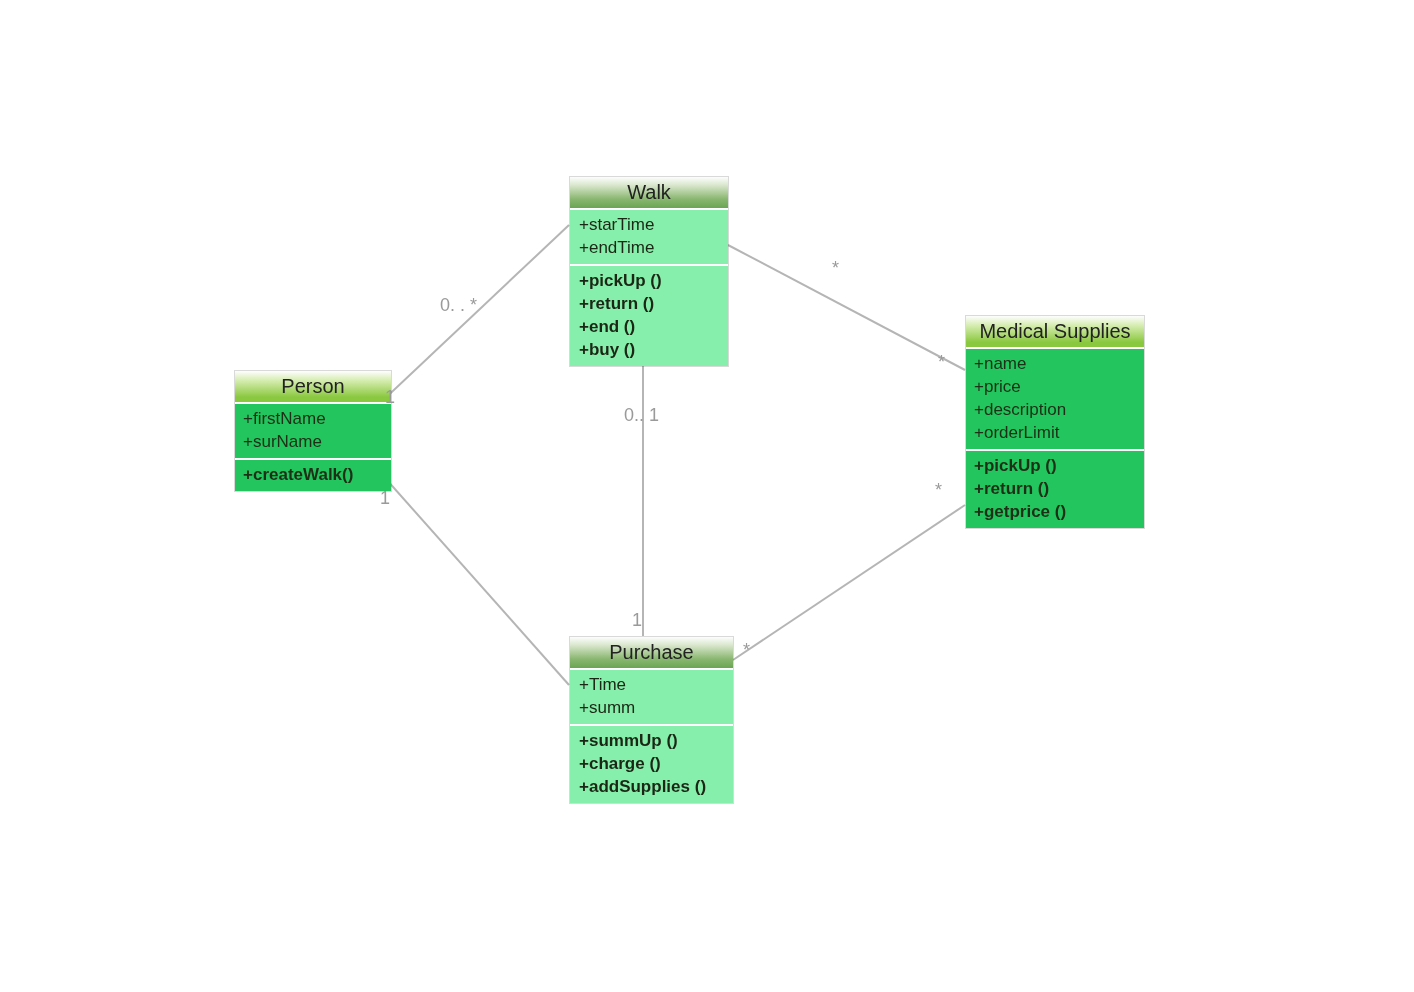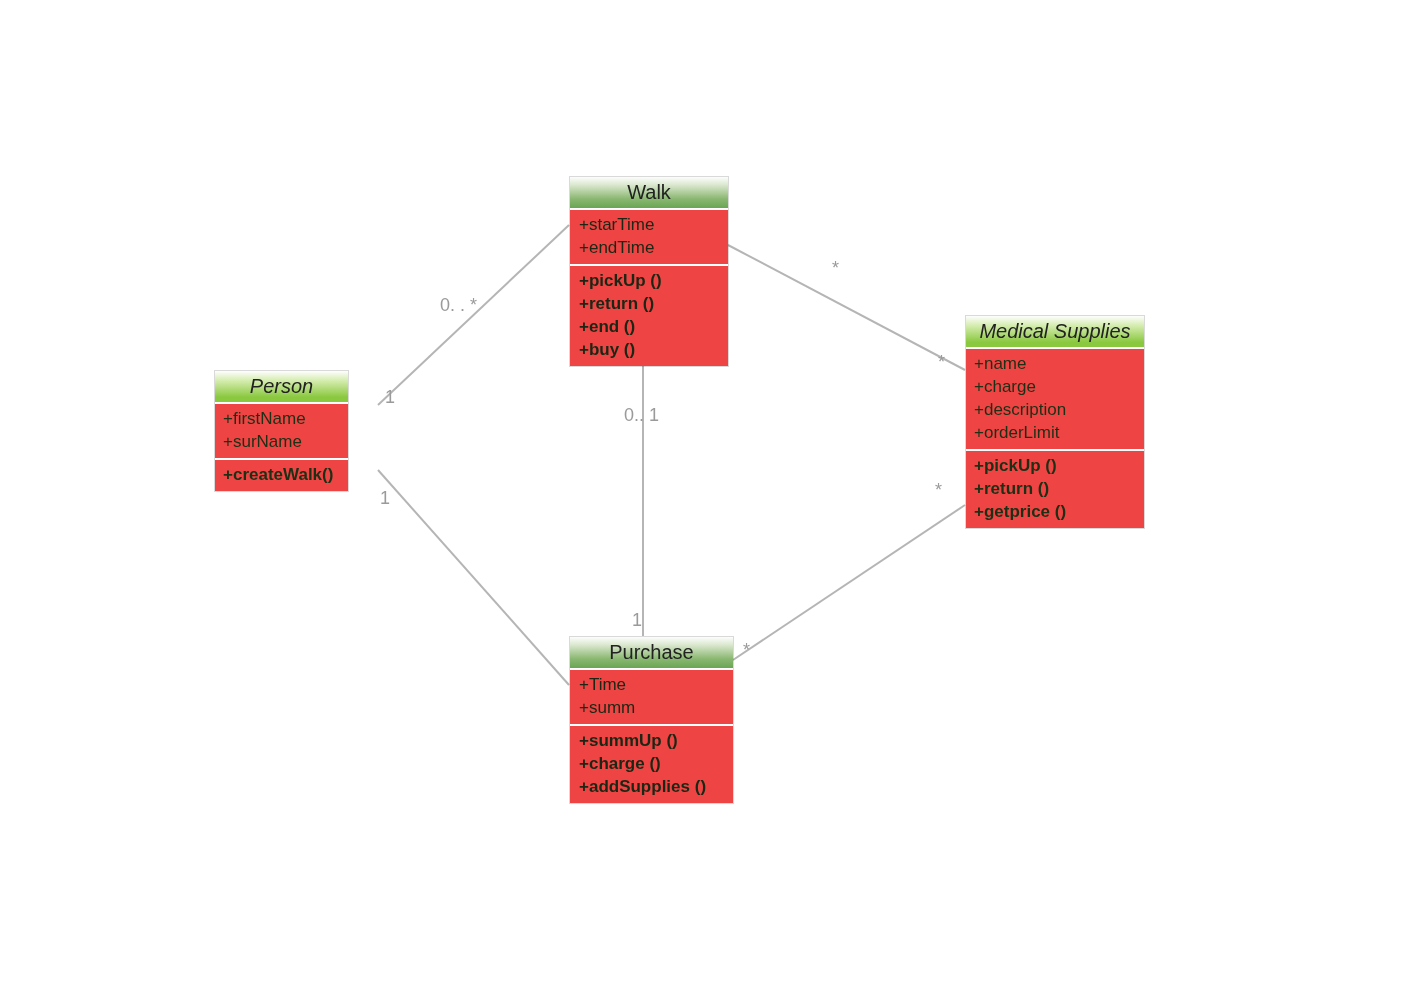--- a/index.html
+++ b/index.html
@@ -50,7 +50,7 @@
   .light .uml-title   { background: linear-gradient(to bottom, #fefefe 0%, #d6edb1 30%, #8ac83f 85%, #8ac83f 100%); font-style: italic; }
 
   
-  .dark .uml-section { background: #ef4444; color: #1b2714; padding-left: 9px; }
+  .dark .uml-section { background: #86efac; color: #1b2714; padding-left: 9px; }
   .dark .uml-title   { background: linear-gradient(to bottom, #fdfdfd 0%, #dbe9cf 25%, #8ab872 70%, #6aa553 100%); }
 
   .mult-label {

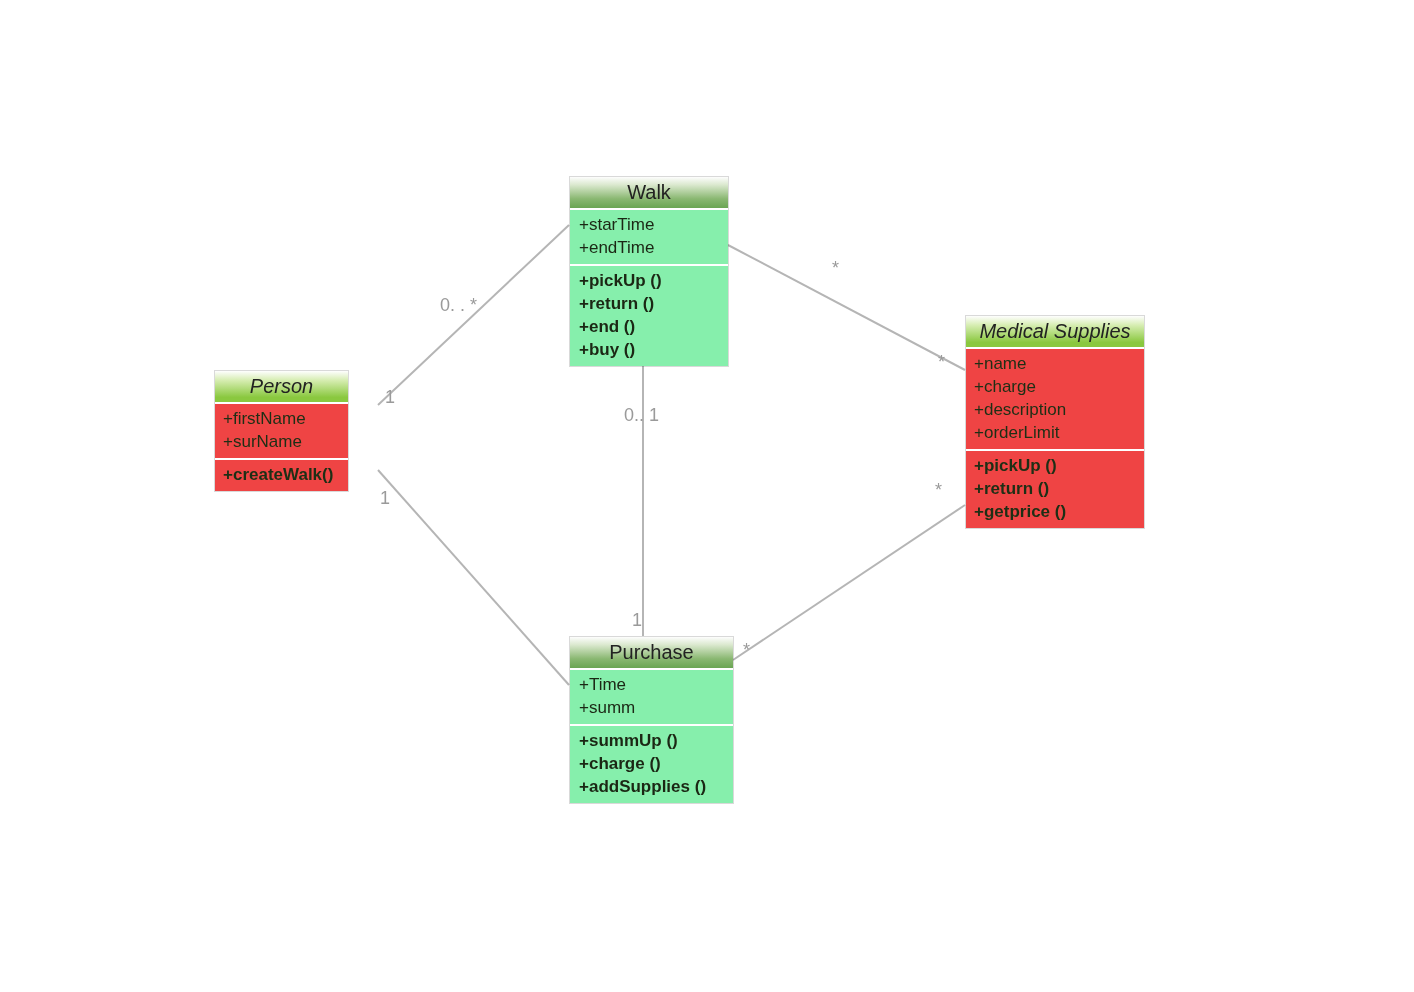--- a/index.html
+++ b/index.html
@@ -47,7 +47,7 @@
 
   
   .light .uml-section { background: #ef4444; }
-  .light .uml-title   { background: linear-gradient(to bottom, #fefefe 0%, #d6edb1 30%, #8ac83f 85%, #8ac83f 100%); font-style: italic; }
+  .light .uml-title   { background: linear-gradient(to bottom, #fefefe 0%, #d6edb1 30%, #8ac83f 85%, #8ac83f 100%); }
 
   
   .dark .uml-section { background: #86efac; color: #1b2714; padding-left: 9px; }

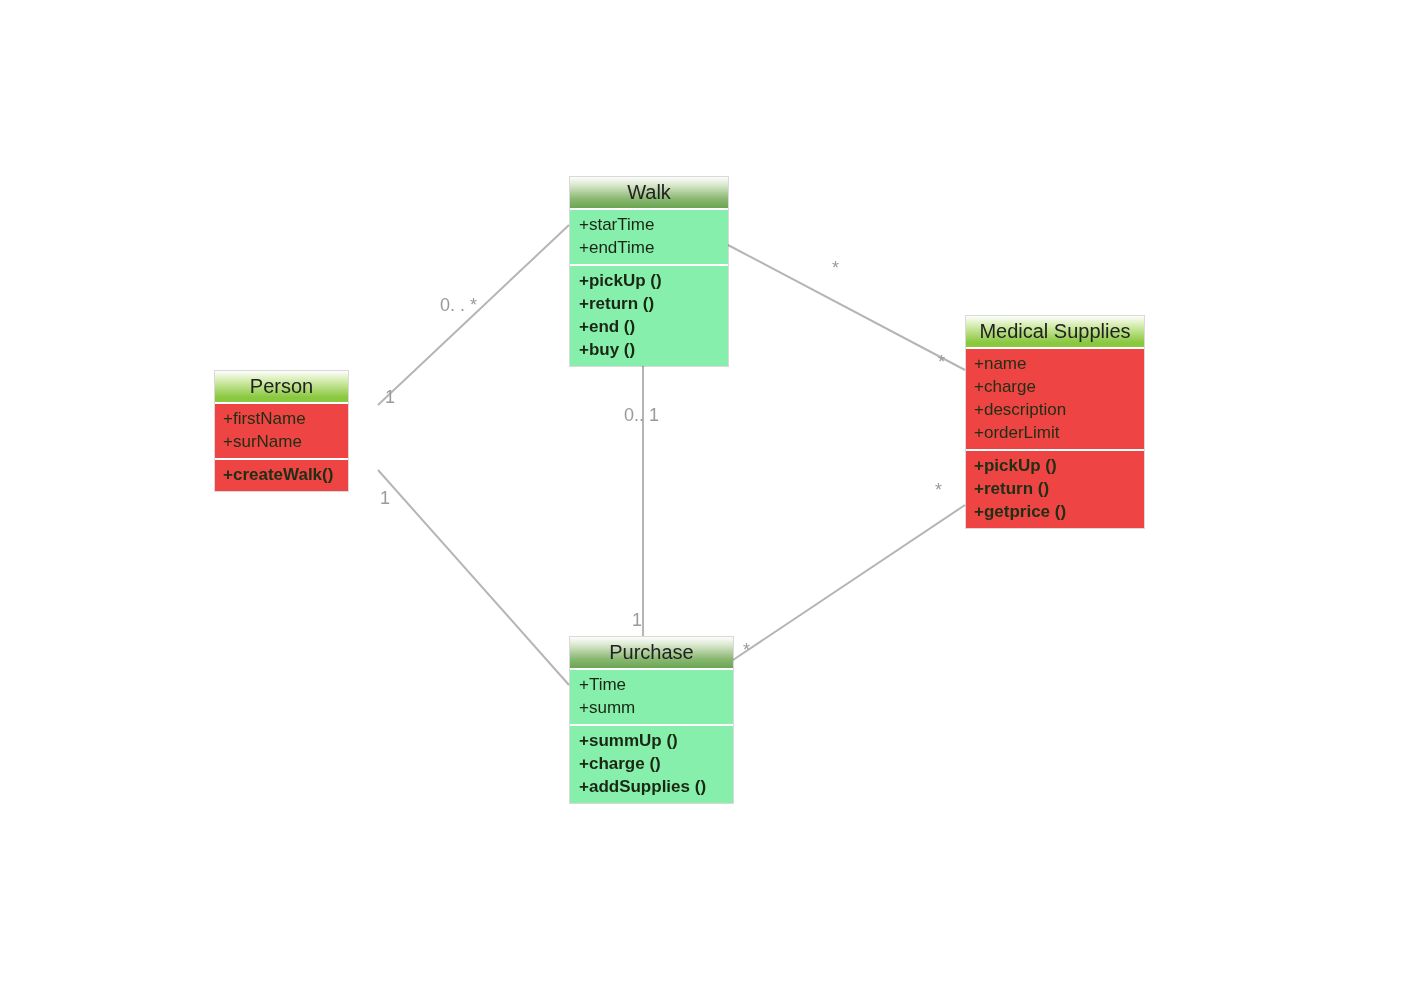--- a/index.html
+++ b/index.html
@@ -46,7 +46,7 @@
   }
 
   
-  .light .uml-section { background: #ef4444; }
+  .light .uml-section { background: #22c55e; }
   .light .uml-title   { background: linear-gradient(to bottom, #fefefe 0%, #d6edb1 30%, #8ac83f 85%, #8ac83f 100%); }
 
   

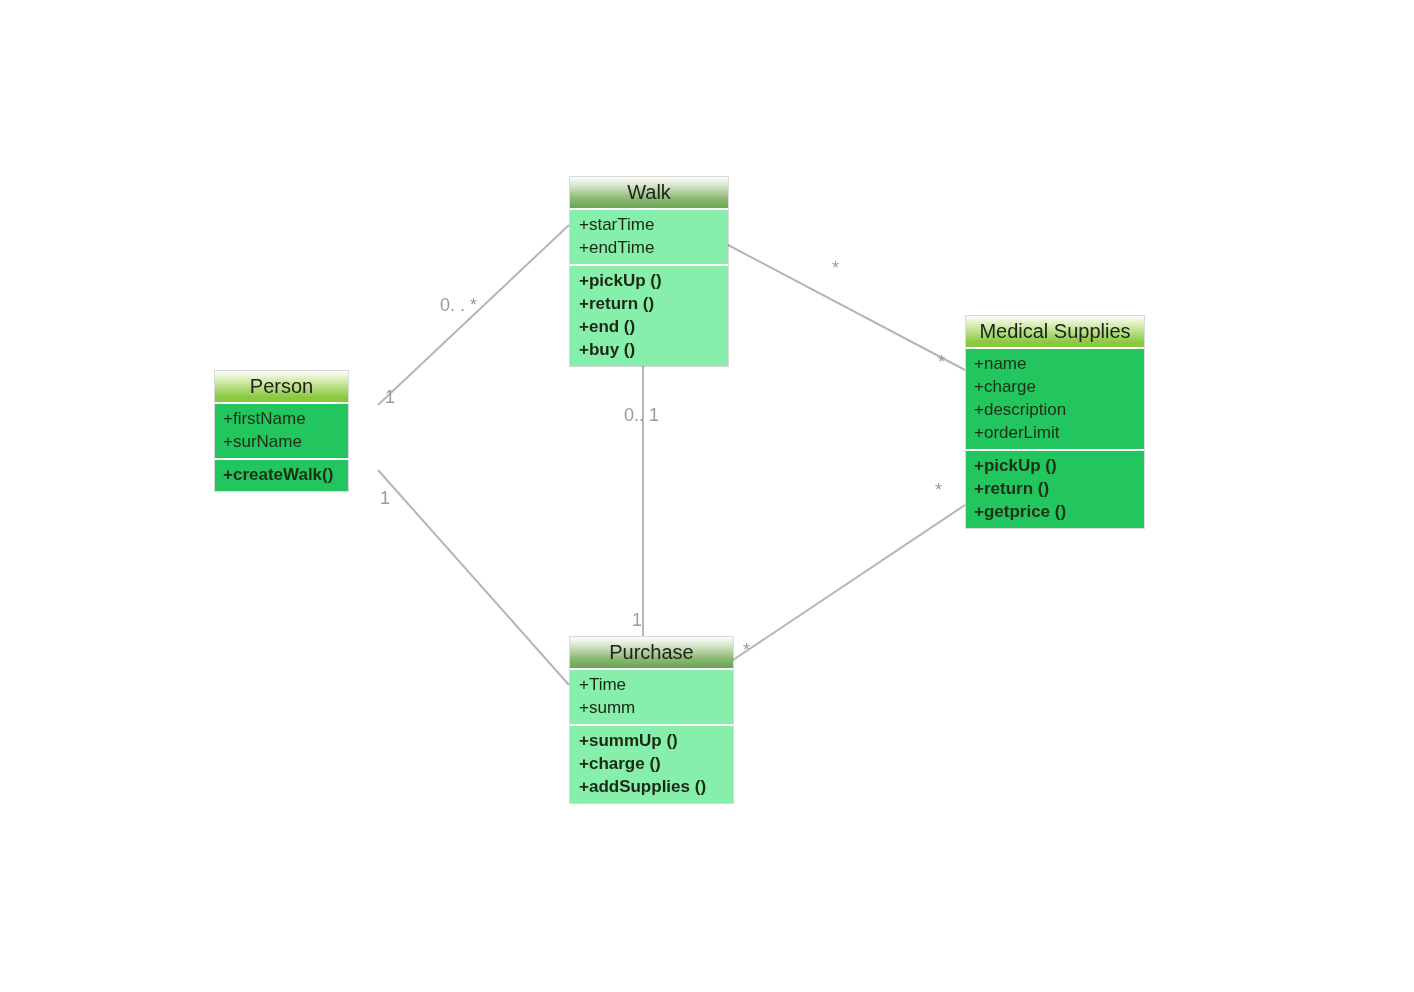--- a/index.html
+++ b/index.html
@@ -88,7 +88,7 @@
     <line x1="733" y1="660" x2="965" y2="505"></line>
   </svg>
 
-  <div class="uml-class light" style="left:214px; top:370px; width:135px;">
+  <div class="uml-class light" style="left:234px; top:370px; width:158px;">
     <div class="uml-title">Person</div>
     <div class="uml-section">
       <div>+firstName</div>

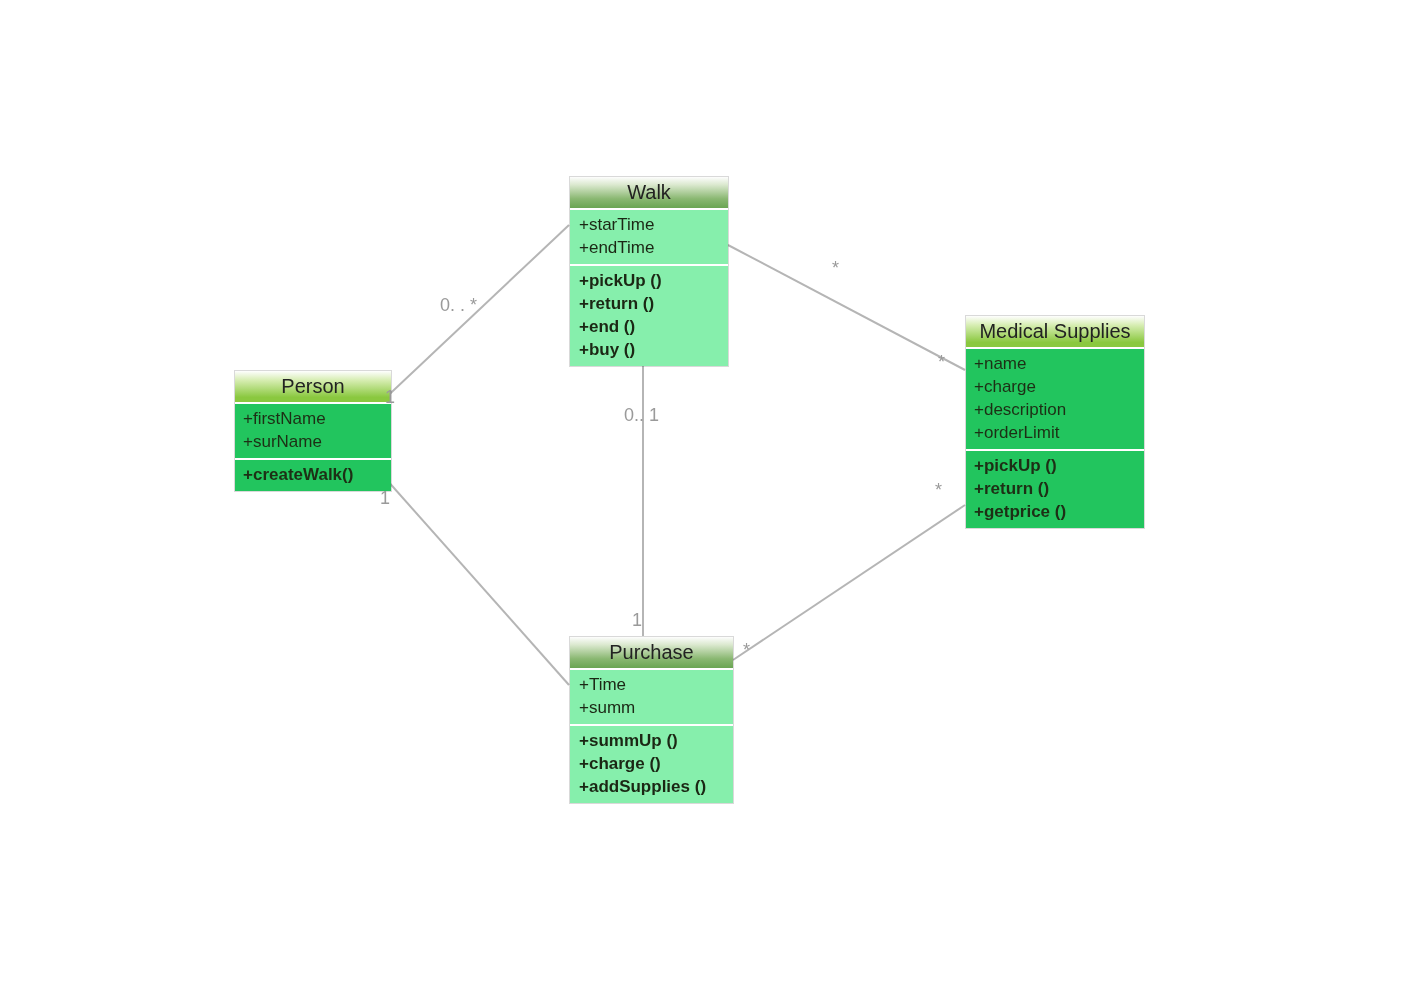--- a/index.html
+++ b/index.html
@@ -117,7 +117,7 @@
     <div class="uml-title">Medical Supplies</div>
     <div class="uml-section">
       <div>+name</div>
-      <div>+charge</div>
+      <div>+price</div>
       <div>+description</div>
       <div>+orderLimit</div>
     </div>

